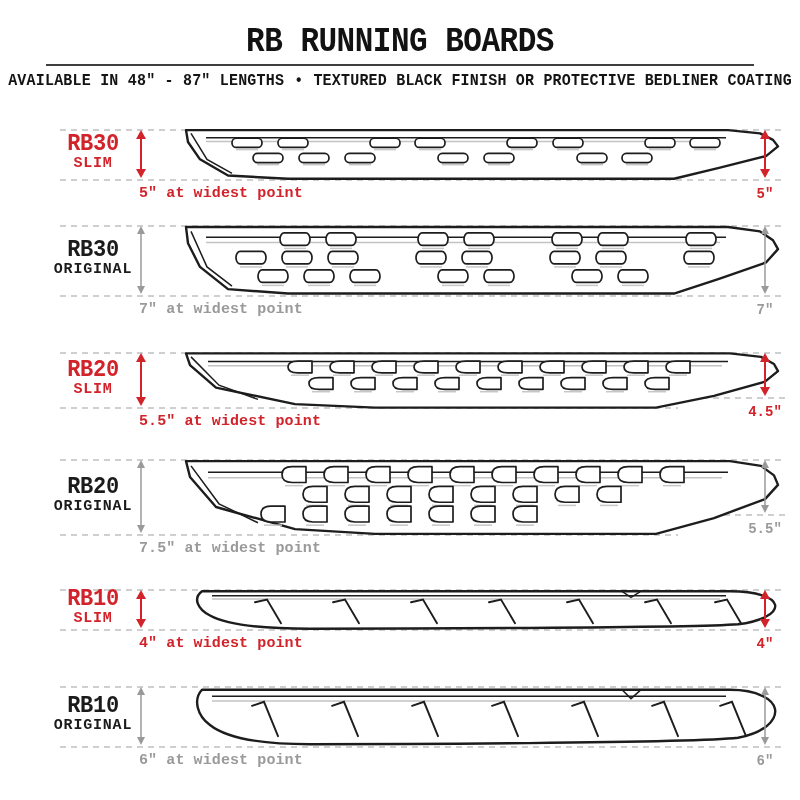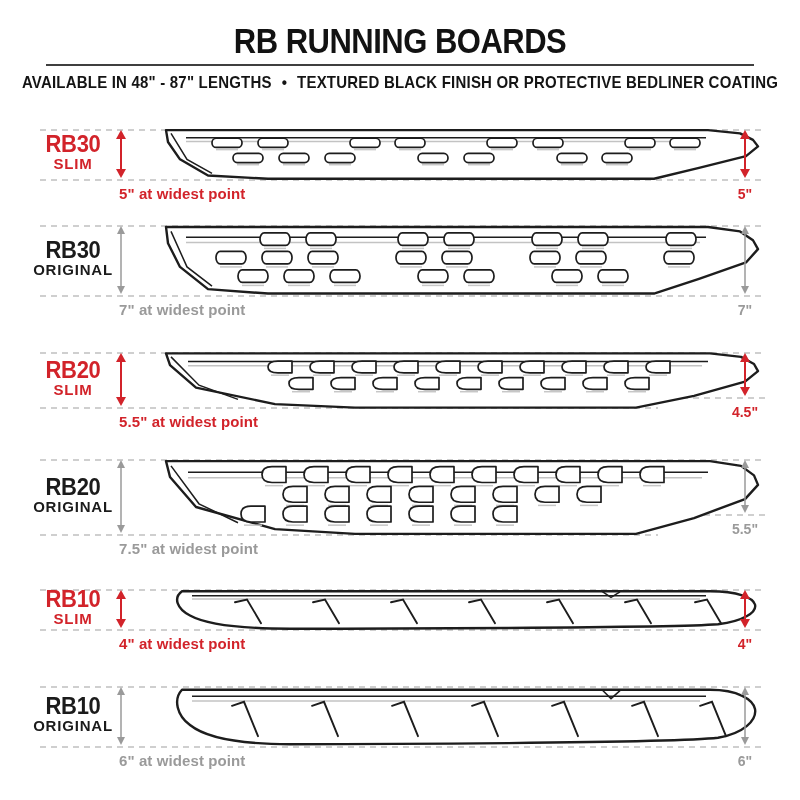--- a/index.html
+++ b/index.html
@@ -5,7 +5,7 @@
   html,body{margin:0;padding:0;background:#fff;}
   #stage{
     position:relative;width:800px;height:791px;background:#fff;overflow:hidden;
-    font-family:Liberation Sans, sans-serif;
+    font-family:Liberation Mono, monospace;
   }
   .title{
     position:absolute;left:0;top:22px;width:800px;text-align:center;

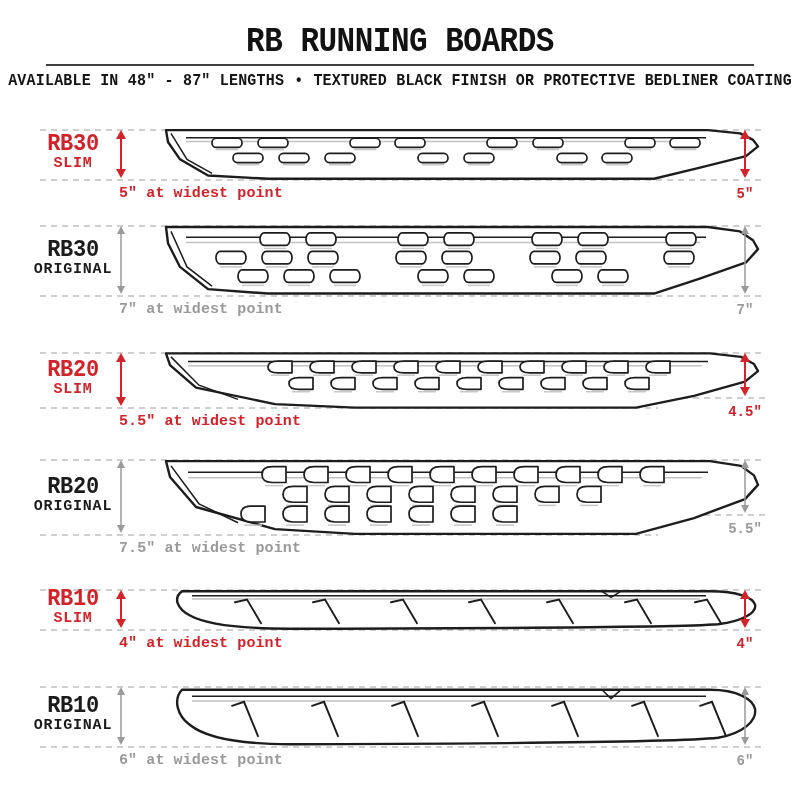--- a/index.html
+++ b/index.html
@@ -22,7 +22,7 @@
     transform:scaleY(1.12);transform-origin:center top;white-space:nowrap;
   }
   .subtitle .dot{padding:0 10px;}
-  .row{position:absolute;inset:0;pointer-events:none;}
+  .row{position:absolute;inset:0;pointer-events:none;margin-left:20px;}
   .dash{position:absolute;height:2px;
     background:repeating-linear-gradient(90deg,#cfcfcf 0 6px,transparent 6px 11px);}
   .model-block{position:absolute;text-align:center;width:110px;}

